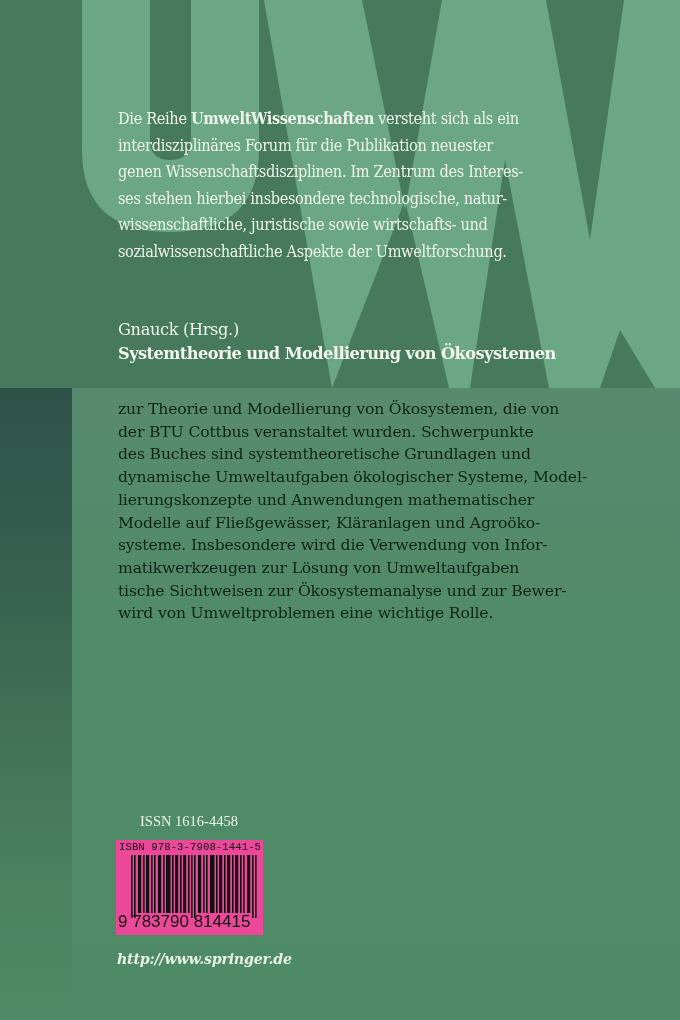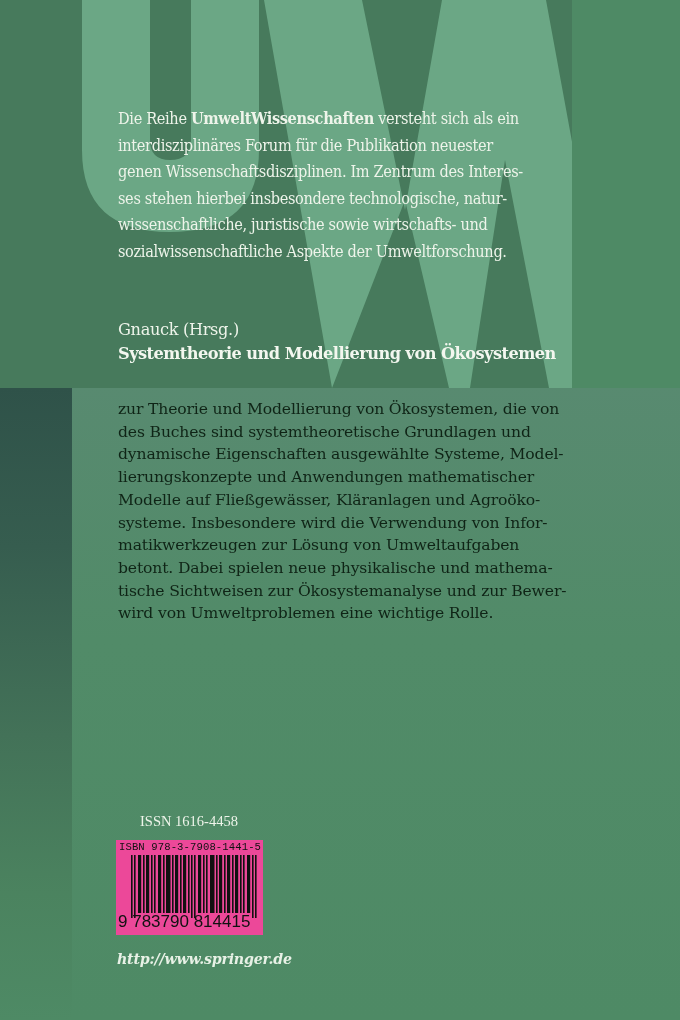--- a/index.html
+++ b/index.html
@@ -6,7 +6,7 @@
   html, body { width: 680px; height: 1020px; overflow: hidden; background: #4e8a65; }
   .page { position: relative; width: 680px; height: 1020px; overflow: hidden; }
 
-  .top { position: absolute; left: 0; top: 0; width: 572px; height: 388px; background: #477a5c; overflow: hidden; }
+  .top { position: absolute; left: 0; top: 0; width: 680px; height: 388px; background: #477a5c; overflow: hidden; }
   .top svg.letters { position: absolute; left: 0; top: 0; }
 
   .lower { position: absolute; left: 72px; top: 388px; width: 608px; height: 632px;

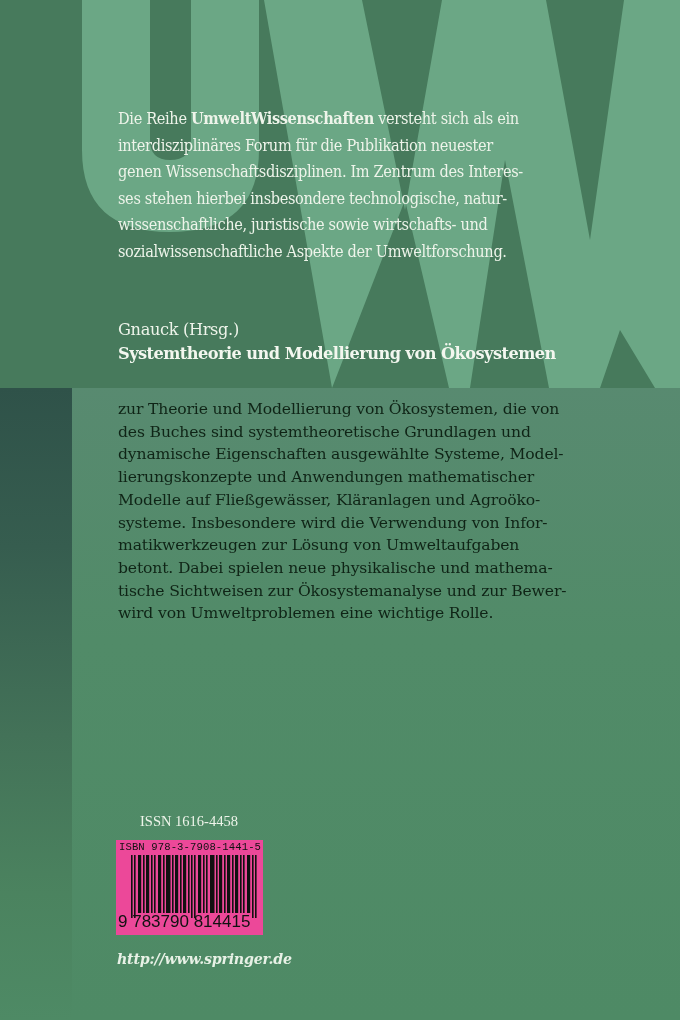--- a/index.html
+++ b/index.html
@@ -77,6 +77,7 @@
 
   <div class="description">
     <span class="line">zur Theorie und Modellierung von Ökosystemen, die von</span>
+    <span class="line">der BTU Cottbus veranstaltet wurden. Schwerpunkte</span>
     <span class="line">des Buches sind systemtheoretische Grundlagen und</span>
     <span class="line">dynamische Eigenschaften ausgewählte Systeme, Model-</span>
     <span class="line">lierungskonzepte und Anwendungen mathematischer</span>

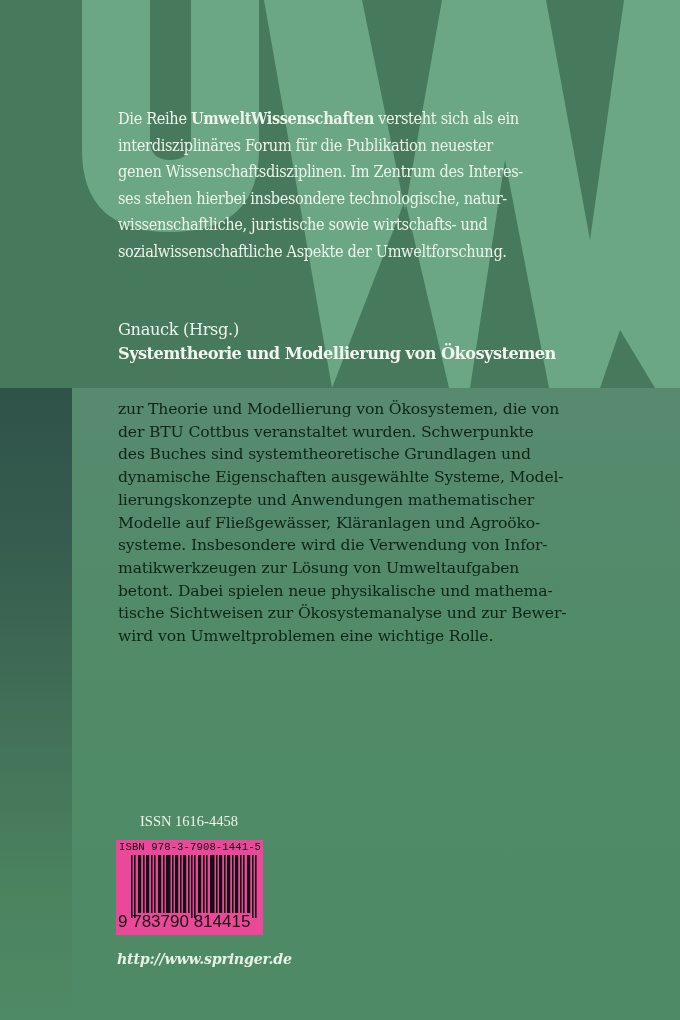--- a/index.html
+++ b/index.html
@@ -79,7 +79,7 @@
     <span class="line">zur Theorie und Modellierung von Ökosystemen, die von</span>
     <span class="line">der BTU Cottbus veranstaltet wurden. Schwerpunkte</span>
     <span class="line">des Buches sind systemtheoretische Grundlagen und</span>
-    <span class="line">dynamische Eigenschaften ausgewählte Systeme, Model-</span>
+    <span class="line">dynamische Umweltaufgaben ökologischer Systeme, Model-</span>
     <span class="line">lierungskonzepte und Anwendungen mathematischer</span>
     <span class="line">Modelle auf Fließgewässer, Kläranlagen und Agroöko-</span>
     <span class="line">systeme. Insbesondere wird die Verwendung von Infor-</span>

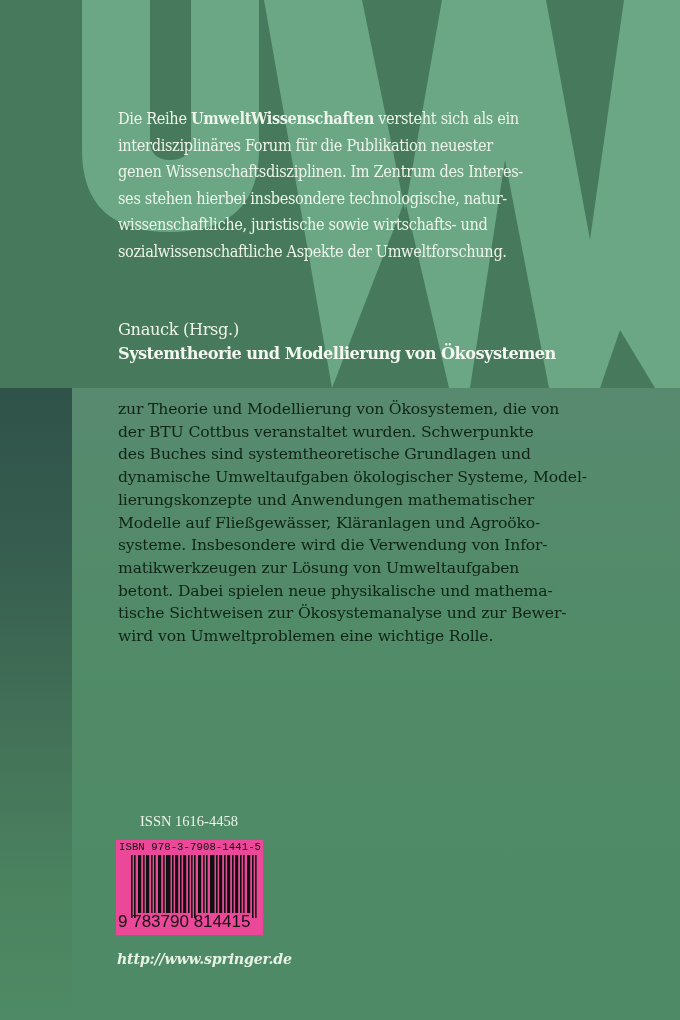--- a/index.html
+++ b/index.html
@@ -84,7 +84,6 @@
     <span class="line">Modelle auf Fließgewässer, Kläranlagen und Agroöko-</span>
     <span class="line">systeme. Insbesondere wird die Verwendung von Infor-</span>
     <span class="line">matikwerkzeugen zur Lösung von Umweltaufgaben</span>
-    <span class="line">betont. Dabei spielen neue physikalische und mathema-</span>
     <span class="line">tische Sichtweisen zur Ökosystemanalyse und zur Bewer-</span>
     <span class="line">wird von Umweltproblemen eine wichtige Rolle.</span>
   </div>

